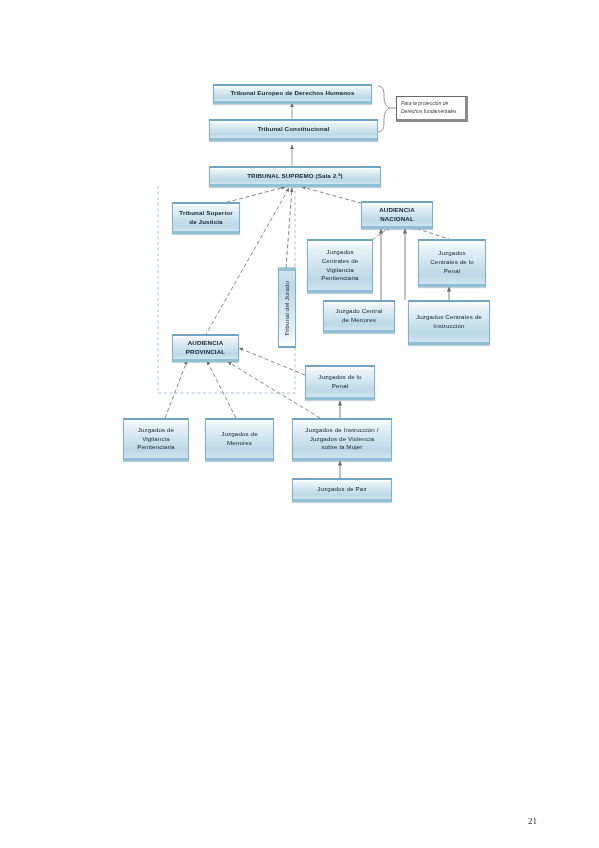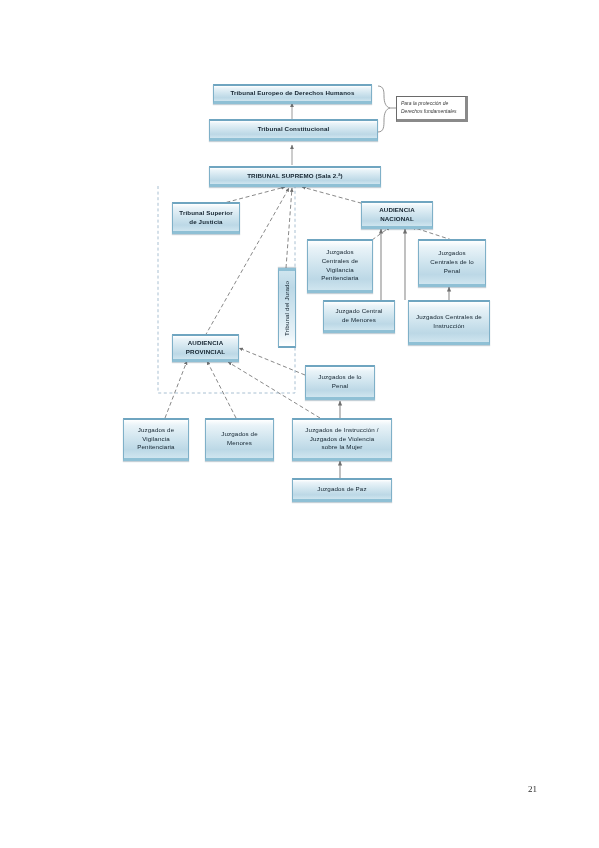--- a/index.html
+++ b/index.html
@@ -83,7 +83,7 @@
   .page-number {
     position: absolute;
     right: 62px;
-    top: 784px;
+    top: 816px;
     font-size: 9px;
     color: #2b2b2b;
     font-family: "Liberation Serif", serif;

